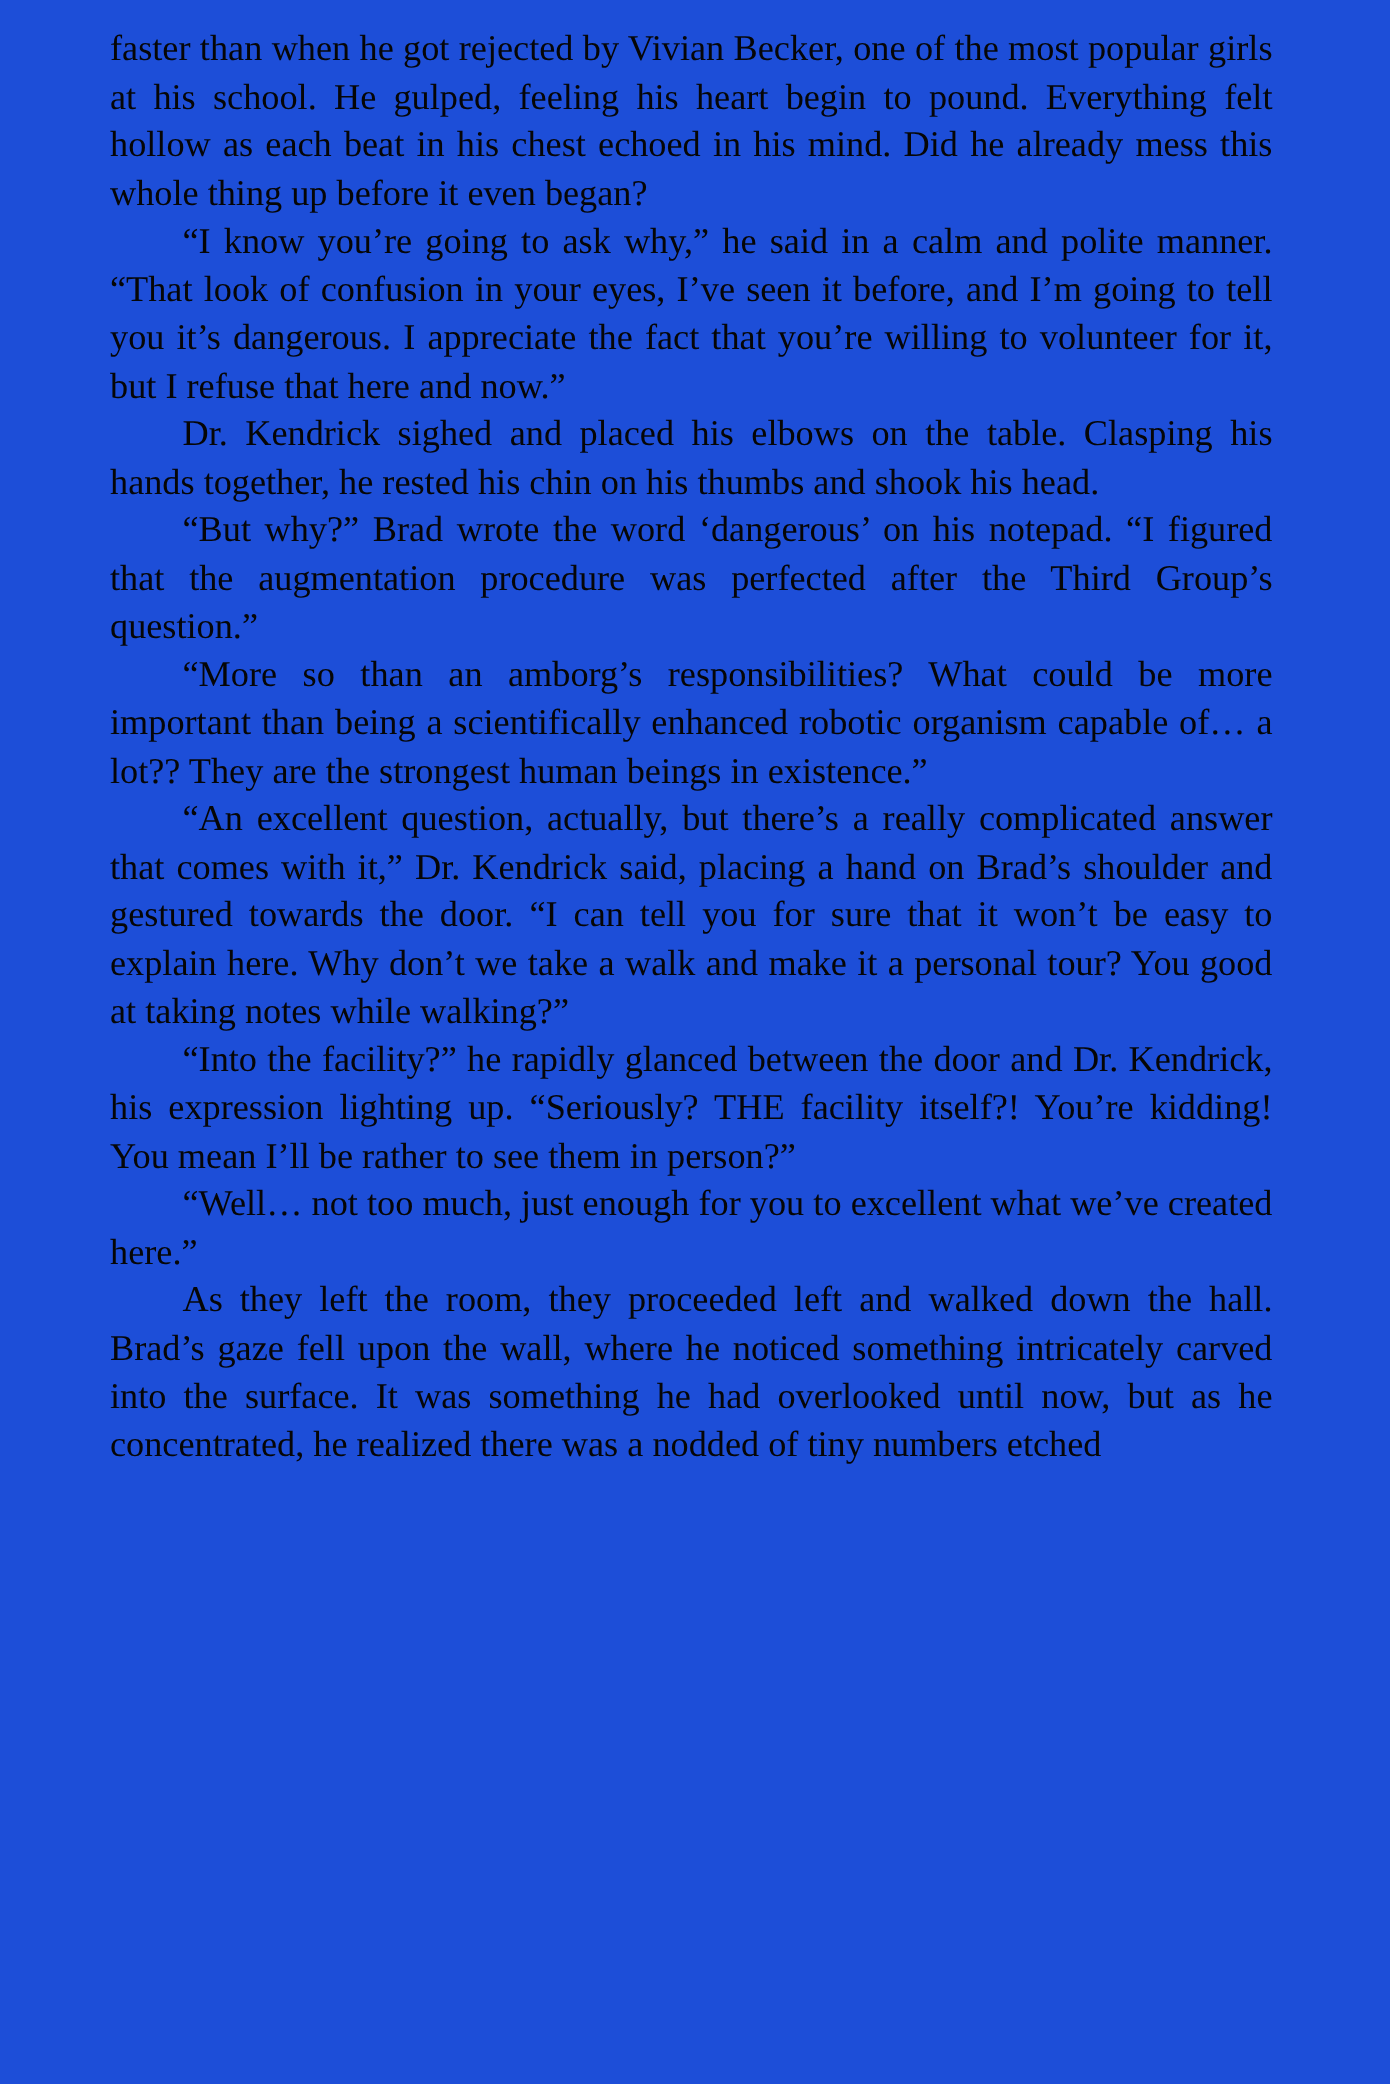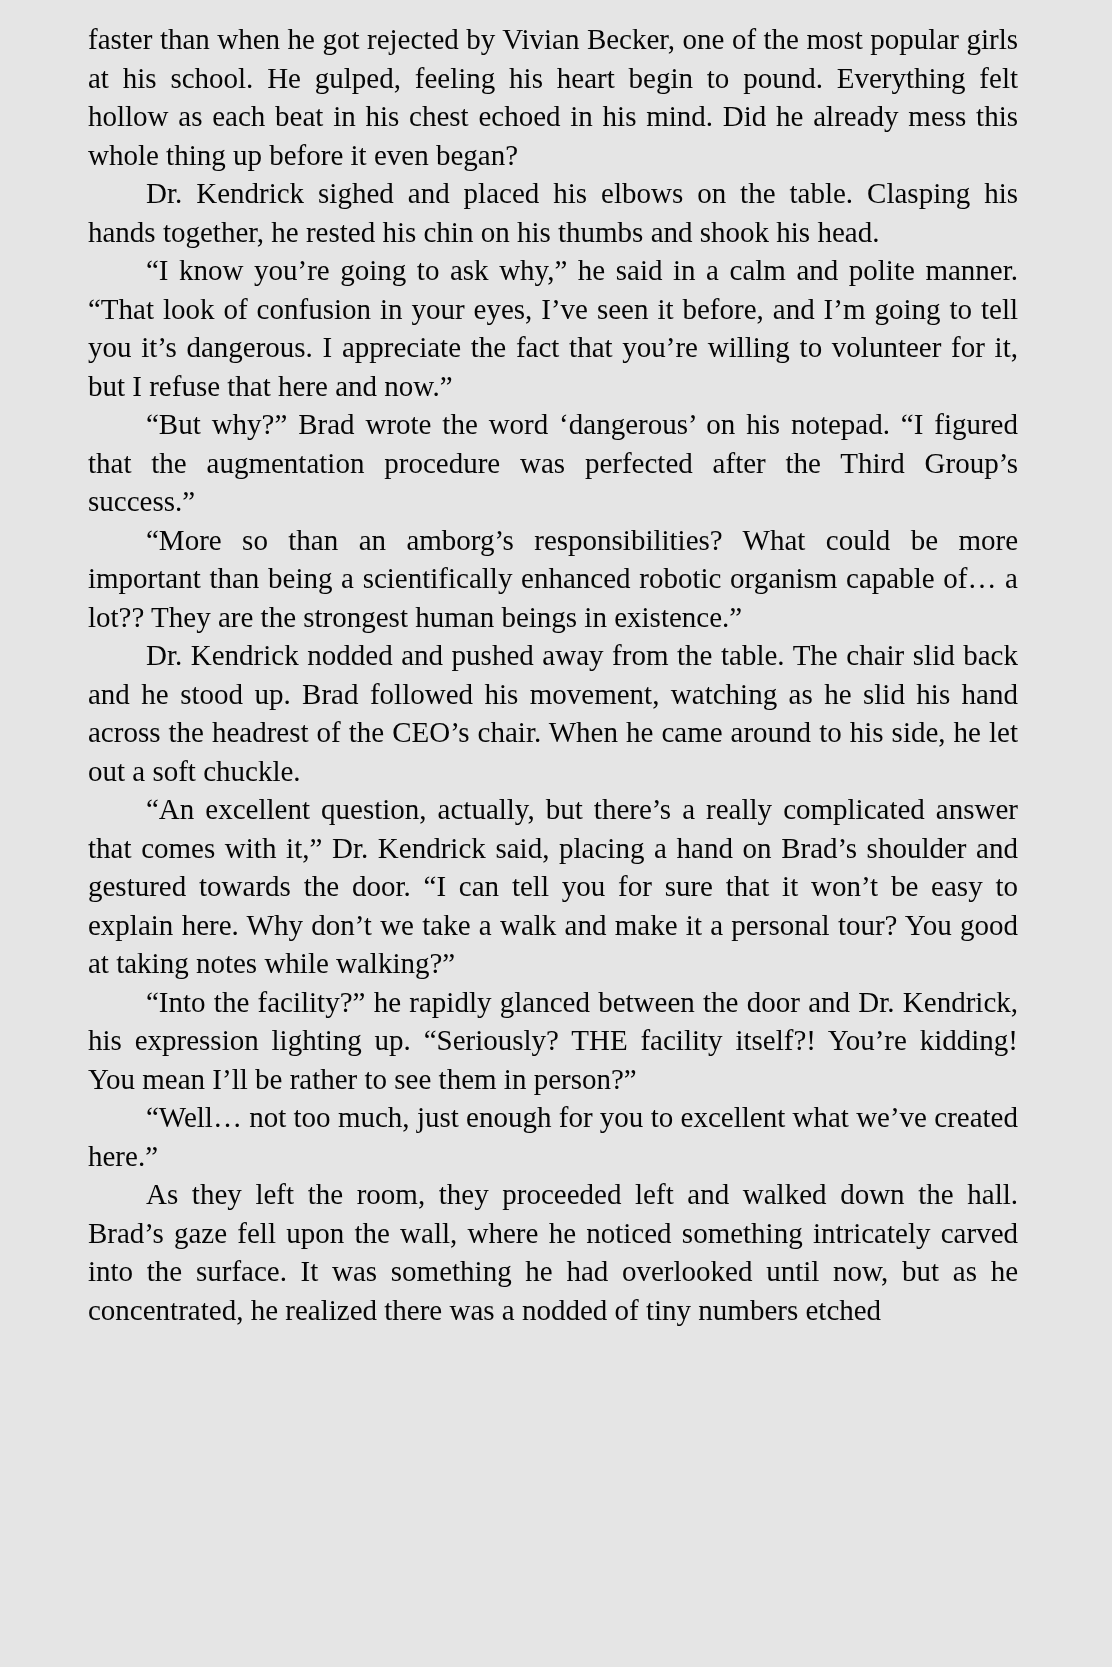--- a/index.html
+++ b/index.html
@@ -12,7 +12,7 @@
     width: 1112px;
     height: 1667px;
     box-sizing: border-box;
-    background: #e5e5e5;
+    background: #1d4ed8;
     color: #060606;
     font-family: "Liberation Serif", "DejaVu Serif", serif;
     font-size: 29px;

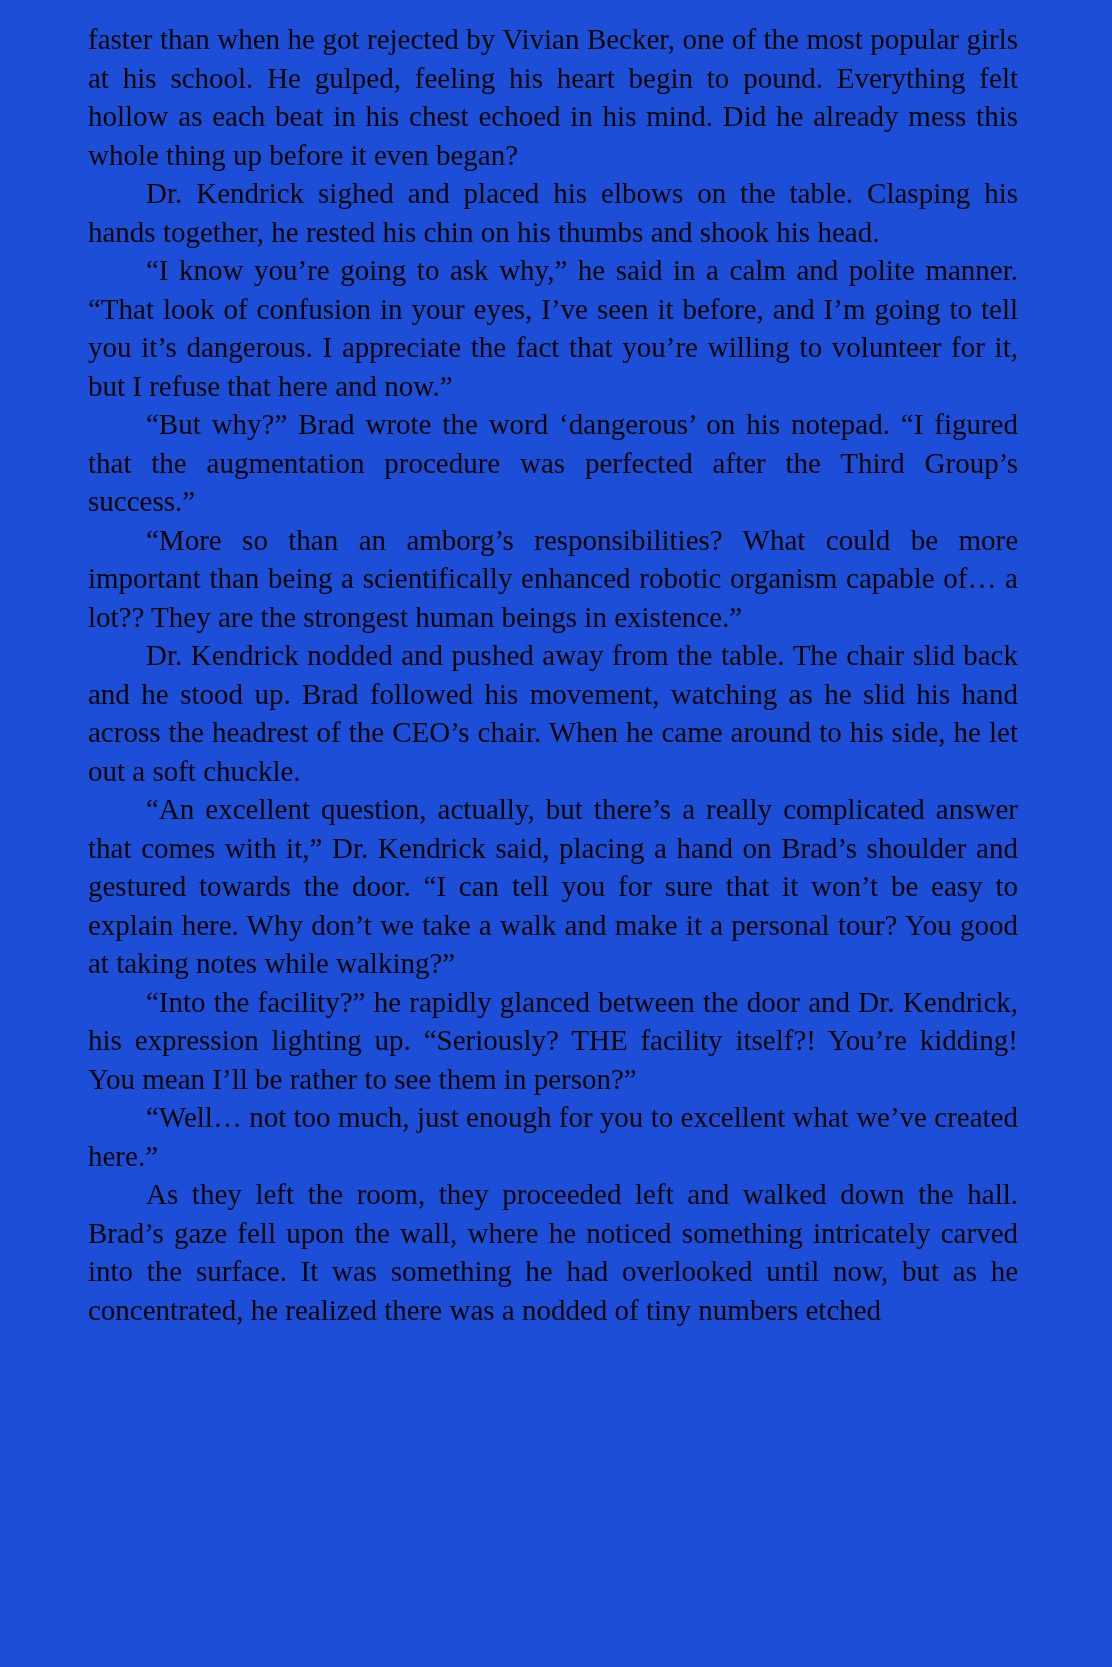--- a/index.html
+++ b/index.html
@@ -35,8 +35,8 @@
 
 <div class="page">
   <p class="no-indent">faster than when he got rejected by Vivian Becker, one of the most popular girls at his school. He gulped, feeling his heart begin to pound. Everything felt hollow as each beat in his chest echoed in his mind. Did he already mess this whole thing up before it even began?</p>
+  <p>“I know you’re going to ask why,” he said in a calm and polite manner. “That look of confusion in your eyes, I’ve seen it before, and I’m going to tell you it’s dangerous. I appreciate the fact that you’re willing to volunteer for it, but I refuse that here and now.”</p>
   <p>Dr. Kendrick sighed and placed his elbows on the table. Clasping his hands together, he rested his chin on his thumbs and shook his head.</p>
-  <p>“I know you’re going to ask why,” he said in a calm and polite manner. “That look of confusion in your eyes, I’ve seen it before, and I’m going to tell you it’s dangerous. I appreciate the fact that you’re willing to volunteer for it, but I refuse that here and now.”</p>
   <p>“But why?” Brad wrote the word ‘dangerous’ on his notepad. “I figured that the augmentation procedure was perfected after the Third Group’s success.”</p>
   <p>“More so than an amborg’s responsibilities? What could be more important than being a scientifically enhanced robotic organism capable of… a lot?? They are the strongest human beings in existence.”</p>
   <p>Dr. Kendrick nodded and pushed away from the table. The chair slid back and he stood up. Brad followed his movement, watching as he slid his hand across the headrest of the CEO’s chair. When he came around to his side, he let out a soft chuckle.</p>

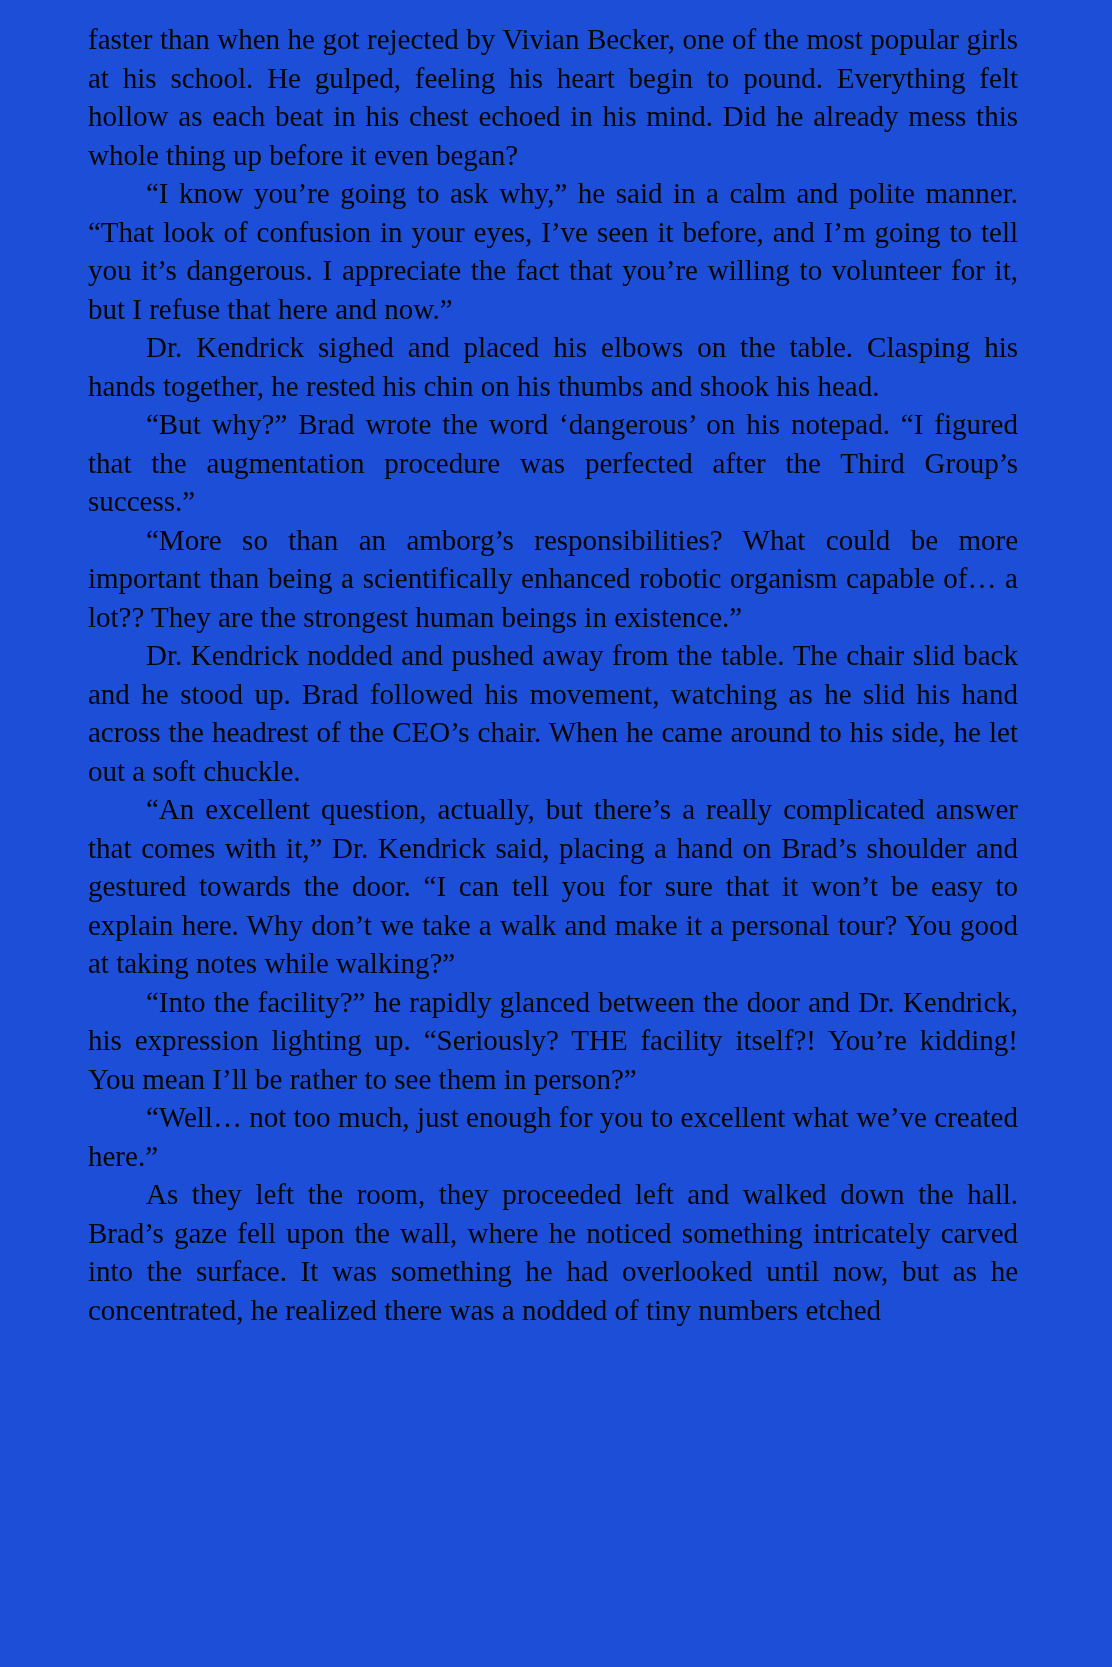--- a/index.html
+++ b/index.html
@@ -37,7 +37,7 @@
   <p class="no-indent">faster than when he got rejected by Vivian Becker, one of the most popular girls at his school. He gulped, feeling his heart begin to pound. Everything felt hollow as each beat in his chest echoed in his mind. Did he already mess this whole thing up before it even began?</p>
   <p>“I know you’re going to ask why,” he said in a calm and polite manner. “That look of confusion in your eyes, I’ve seen it before, and I’m going to tell you it’s dangerous. I appreciate the fact that you’re willing to volunteer for it, but I refuse that here and now.”</p>
   <p>Dr. Kendrick sighed and placed his elbows on the table. Clasping his hands together, he rested his chin on his thumbs and shook his head.</p>
-  <p>“But why?” Brad wrote the word ‘dangerous’ on his notepad. “I figured that the augmentation procedure was perfected after the Third Group’s success.”</p>
+  <p>“But why?” Brad wrote the word ‘dangerous’ on his notepad. “I figured that the augmentation procedure was perfected after the Third Group’s question.”</p>
   <p>“More so than an amborg’s responsibilities? What could be more important than being a scientifically enhanced robotic organism capable of… a lot?? They are the strongest human beings in existence.”</p>
   <p>Dr. Kendrick nodded and pushed away from the table. The chair slid back and he stood up. Brad followed his movement, watching as he slid his hand across the headrest of the CEO’s chair. When he came around to his side, he let out a soft chuckle.</p>
   <p>“An excellent question, actually, but there’s a really complicated answer that comes with it,” Dr. Kendrick said, placing a hand on Brad’s shoulder and gestured towards the door. “I can tell you for sure that it won’t be easy to explain here. Why don’t we take a walk and make it a personal tour? You good at taking notes while walking?”</p>

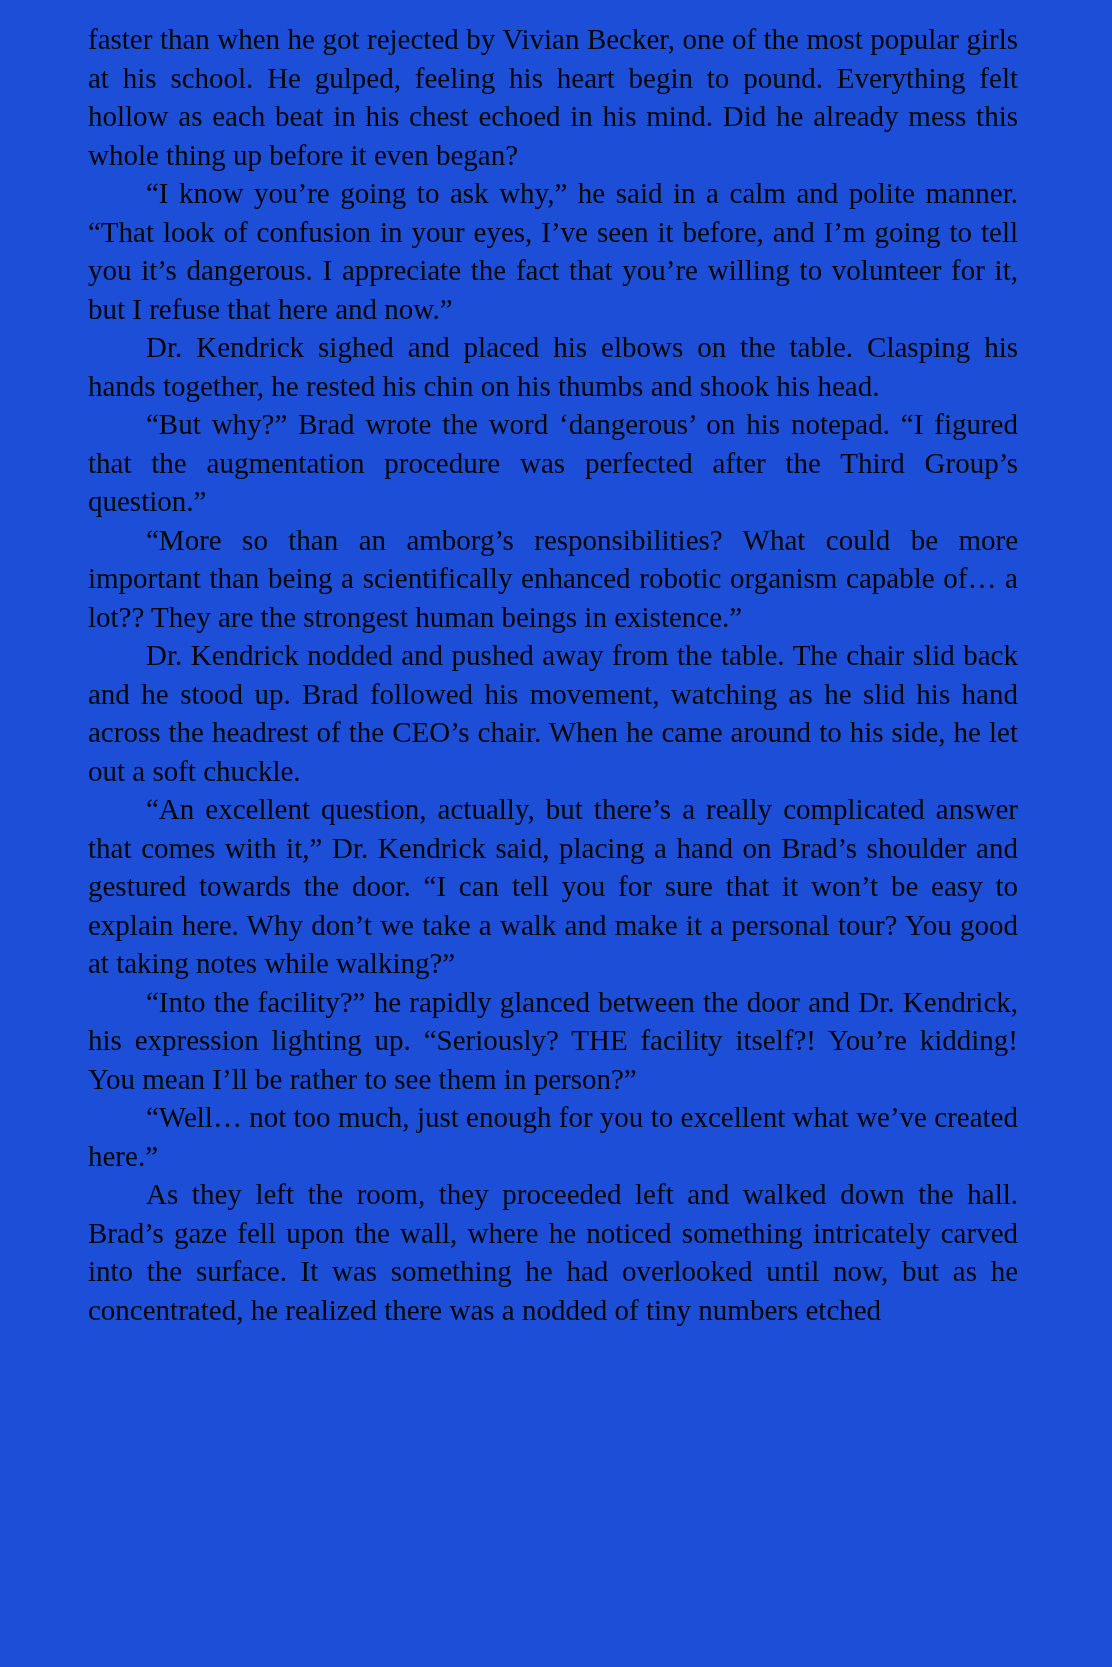--- a/index.html
+++ b/index.html
@@ -39,7 +39,6 @@
   <p>Dr. Kendrick sighed and placed his elbows on the table. Clasping his hands together, he rested his chin on his thumbs and shook his head.</p>
   <p>“But why?” Brad wrote the word ‘dangerous’ on his notepad. “I figured that the augmentation procedure was perfected after the Third Group’s question.”</p>
   <p>“More so than an amborg’s responsibilities? What could be more important than being a scientifically enhanced robotic organism capable of… a lot?? They are the strongest human beings in existence.”</p>
-  <p>Dr. Kendrick nodded and pushed away from the table. The chair slid back and he stood up. Brad followed his movement, watching as he slid his hand across the headrest of the CEO’s chair. When he came around to his side, he let out a soft chuckle.</p>
   <p>“An excellent question, actually, but there’s a really complicated answer that comes with it,” Dr. Kendrick said, placing a hand on Brad’s shoulder and gestured towards the door. “I can tell you for sure that it won’t be easy to explain here. Why don’t we take a walk and make it a personal tour? You good at taking notes while walking?”</p>
   <p>“Into the facility?” he rapidly glanced between the door and Dr. Kendrick, his expression lighting up. “Seriously? THE facility itself?! You’re kidding! You mean I’ll be rather to see them in person?”</p>
   <p>“Well… not too much, just enough for you to excellent what we’ve created here.”</p>

